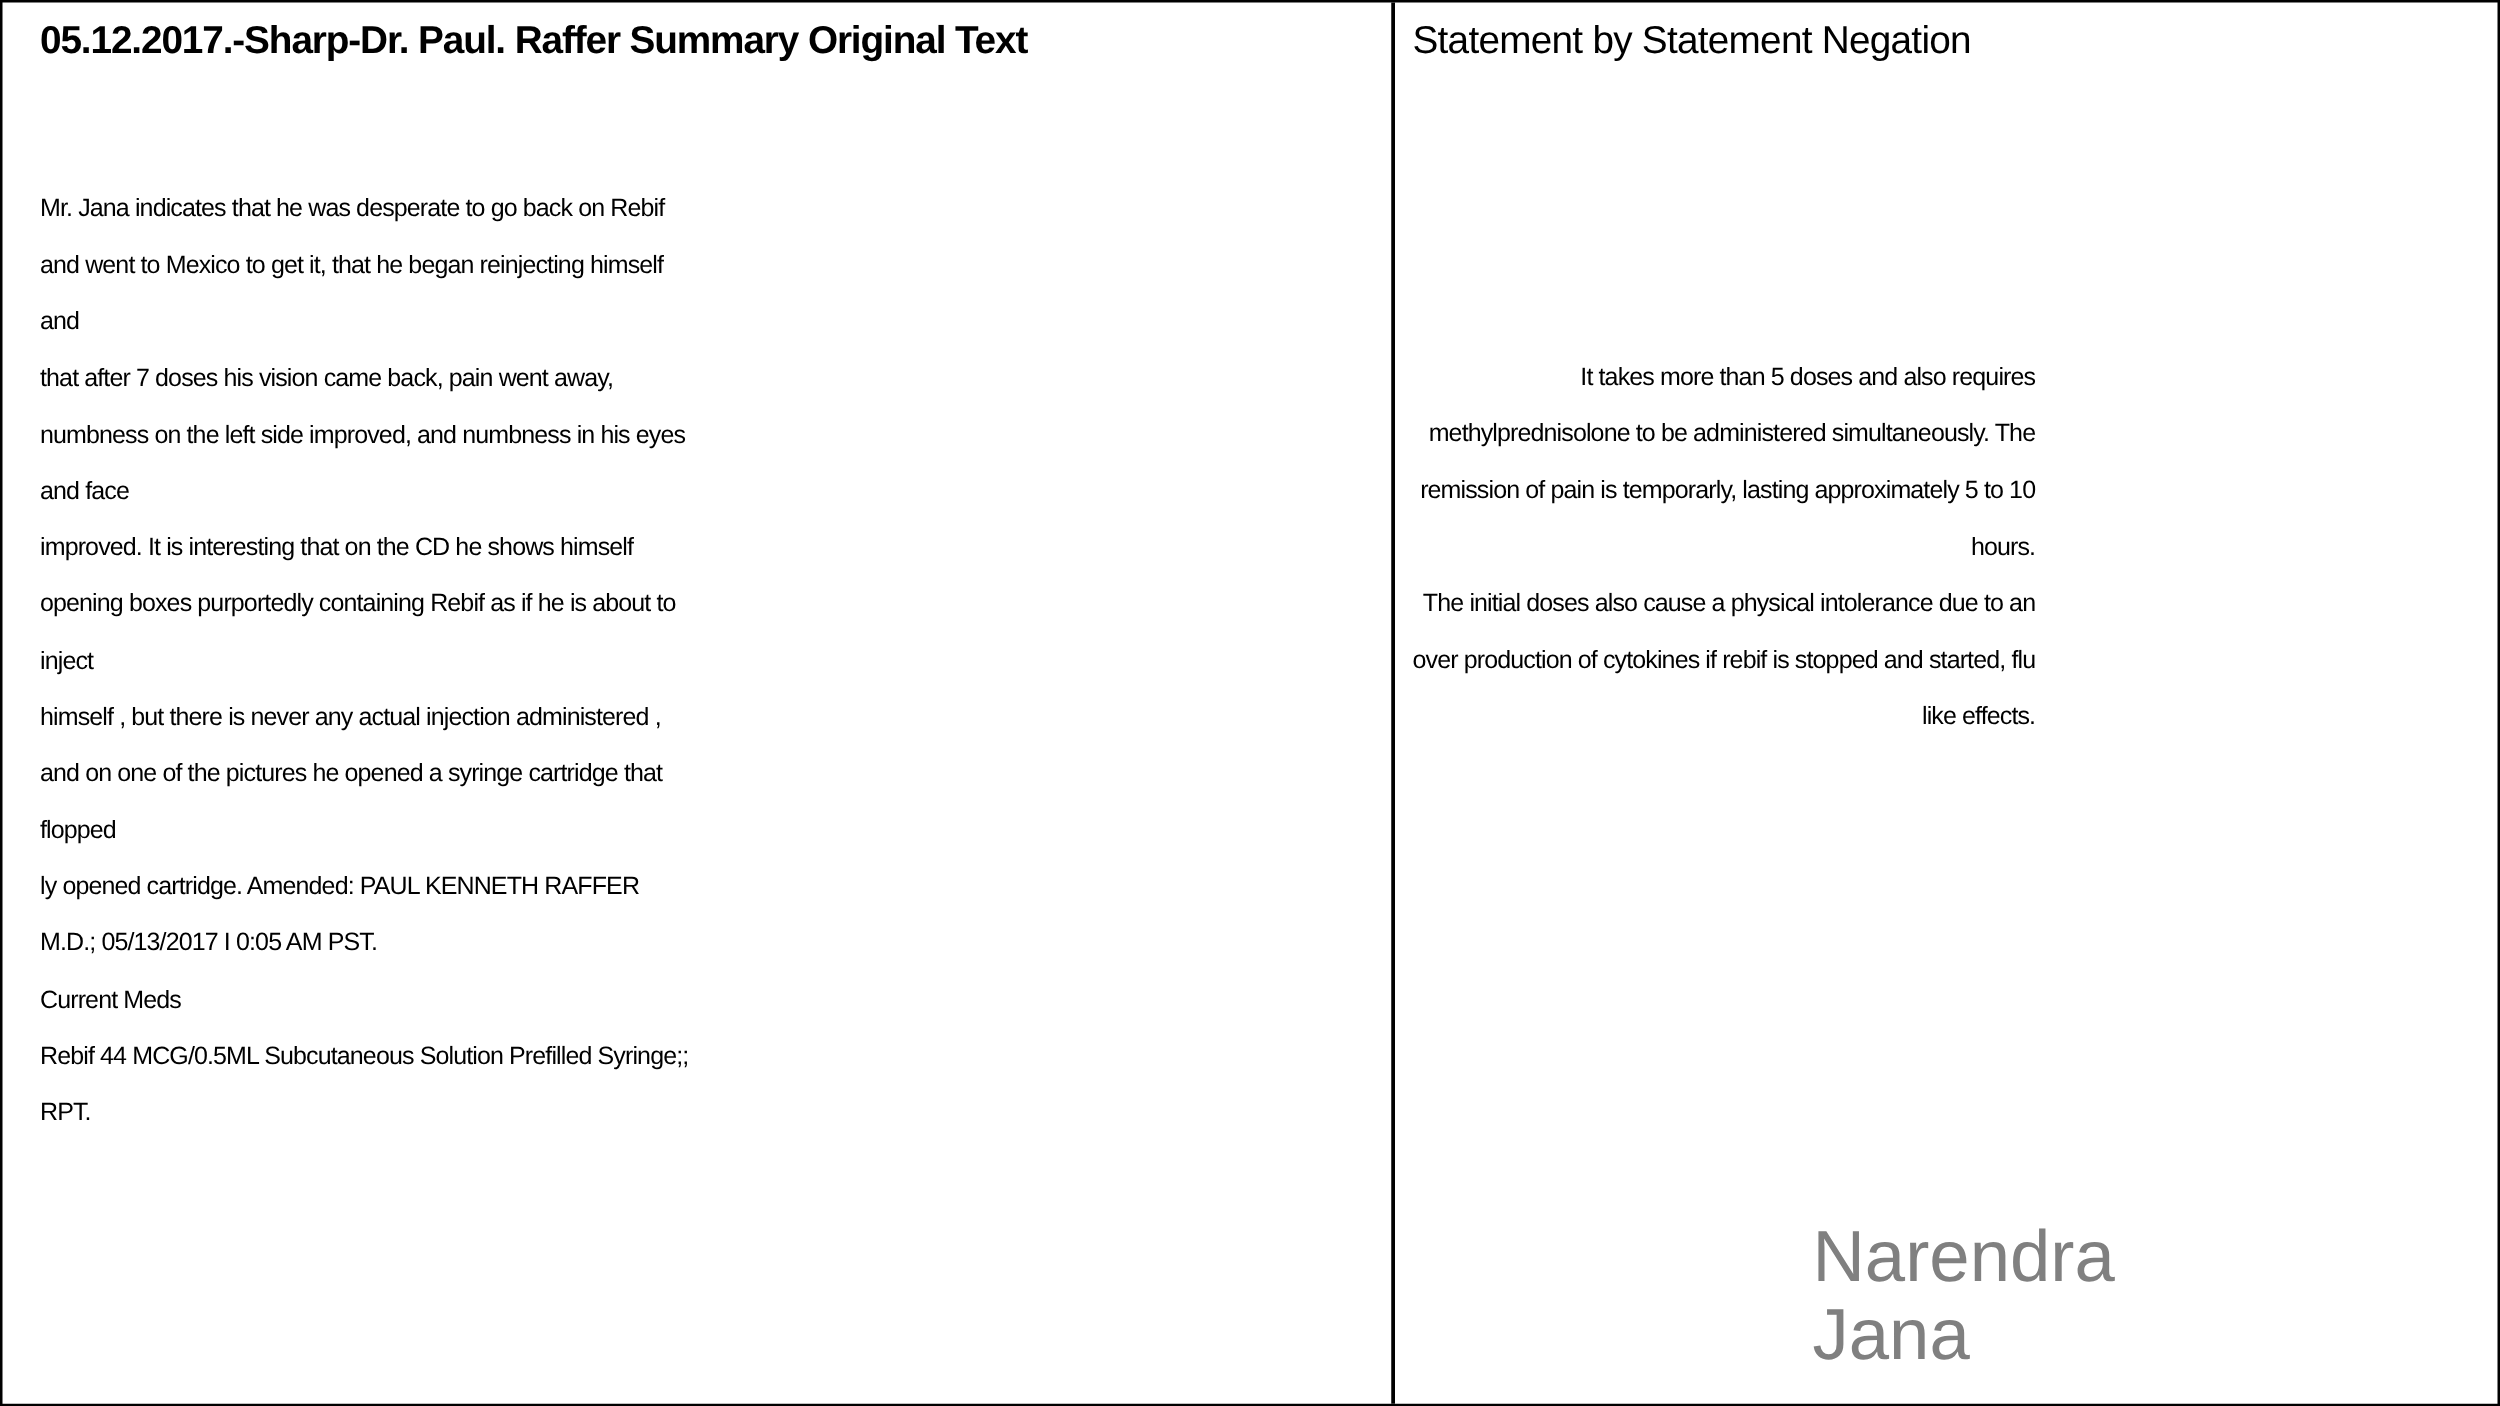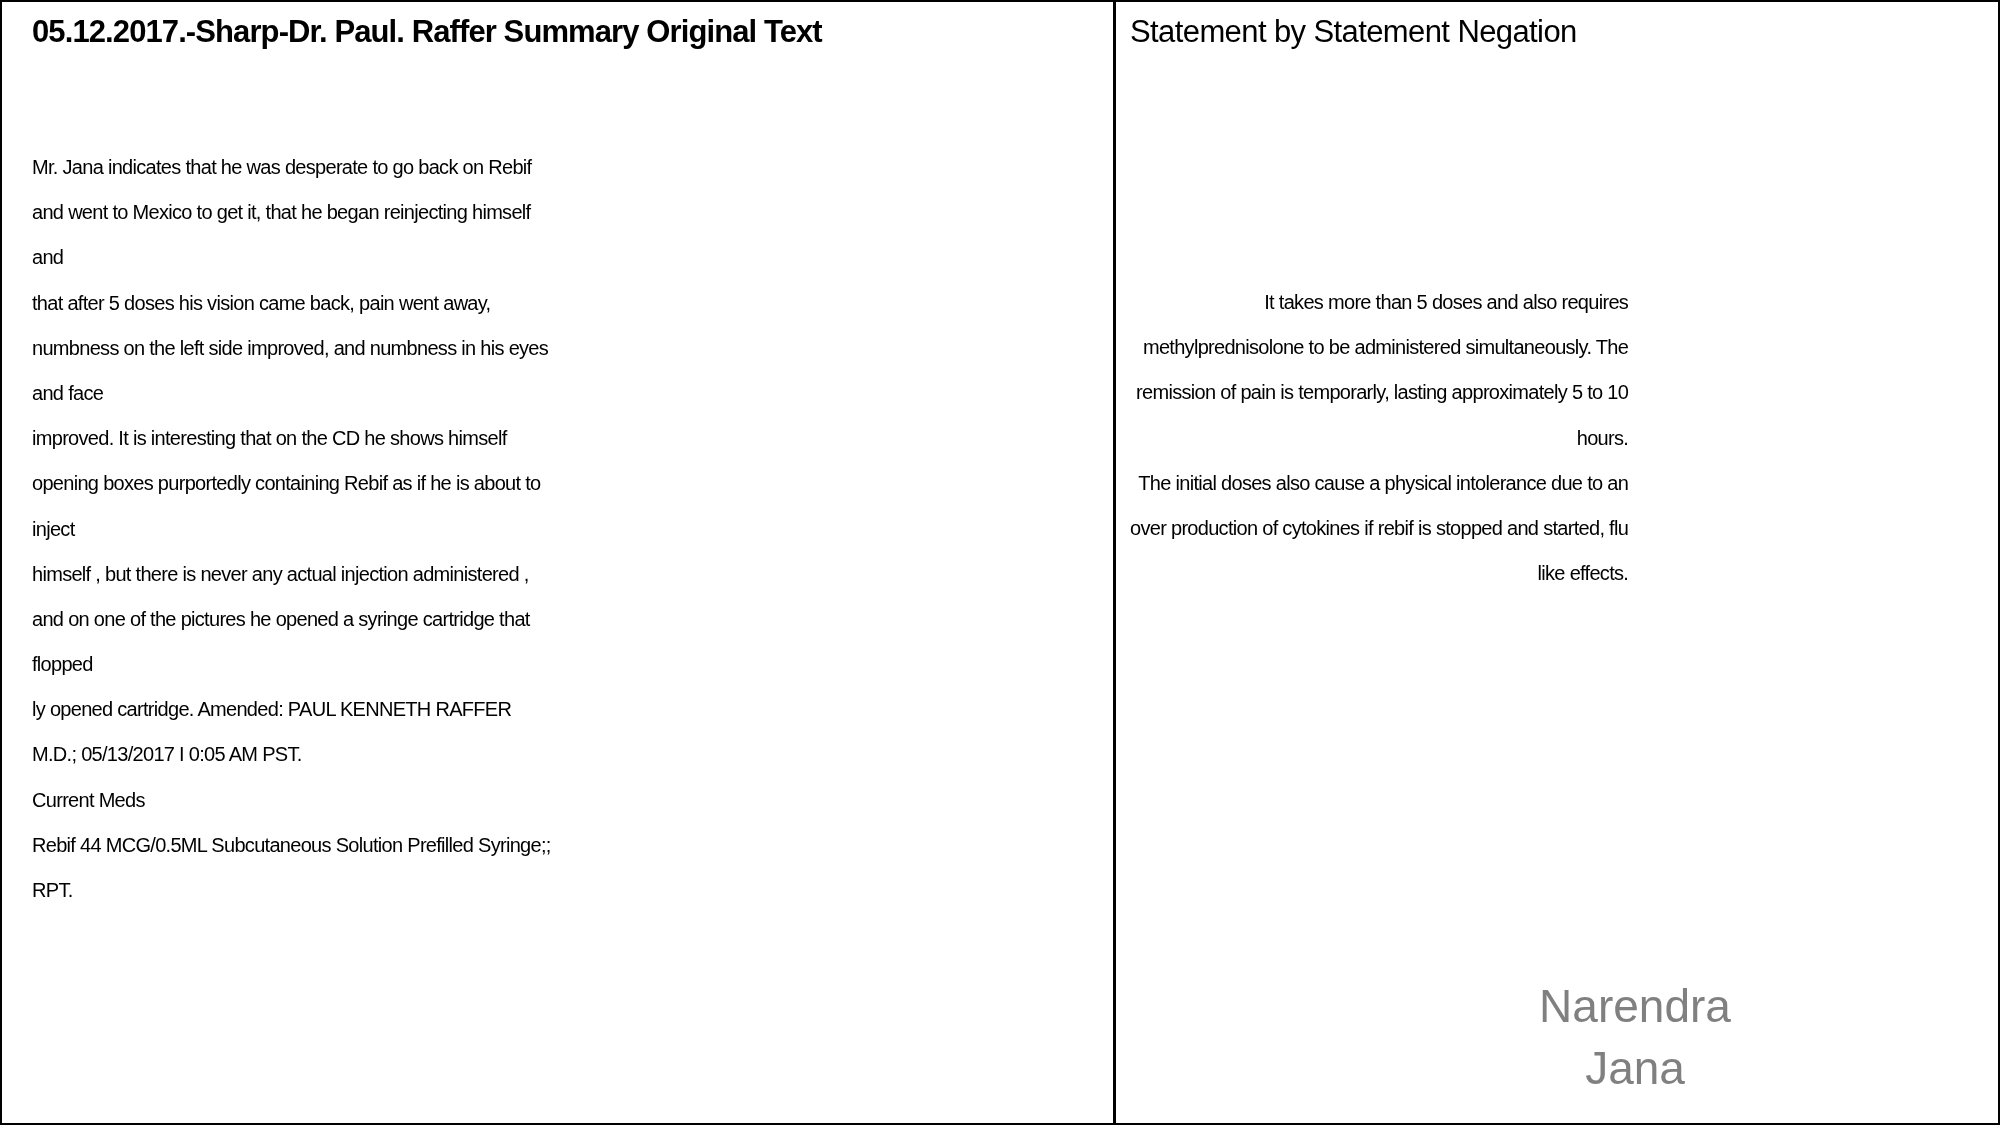--- a/index.html
+++ b/index.html
@@ -89,7 +89,7 @@
       <li>Mr. Jana indicates that he was desperate to go back on Rebif</li>
       <li>and went to Mexico to get it, that he began reinjecting himself</li>
       <li>and</li>
-      <li>that after 5 doses his vision came back, pain went away,</li>
+      <li>that after 7 doses his vision came back, pain went away,</li>
       <li>numbness on the left side improved, and numbness in his eyes</li>
       <li>and face</li>
       <li>improved. It is interesting that on the CD he shows himself</li>

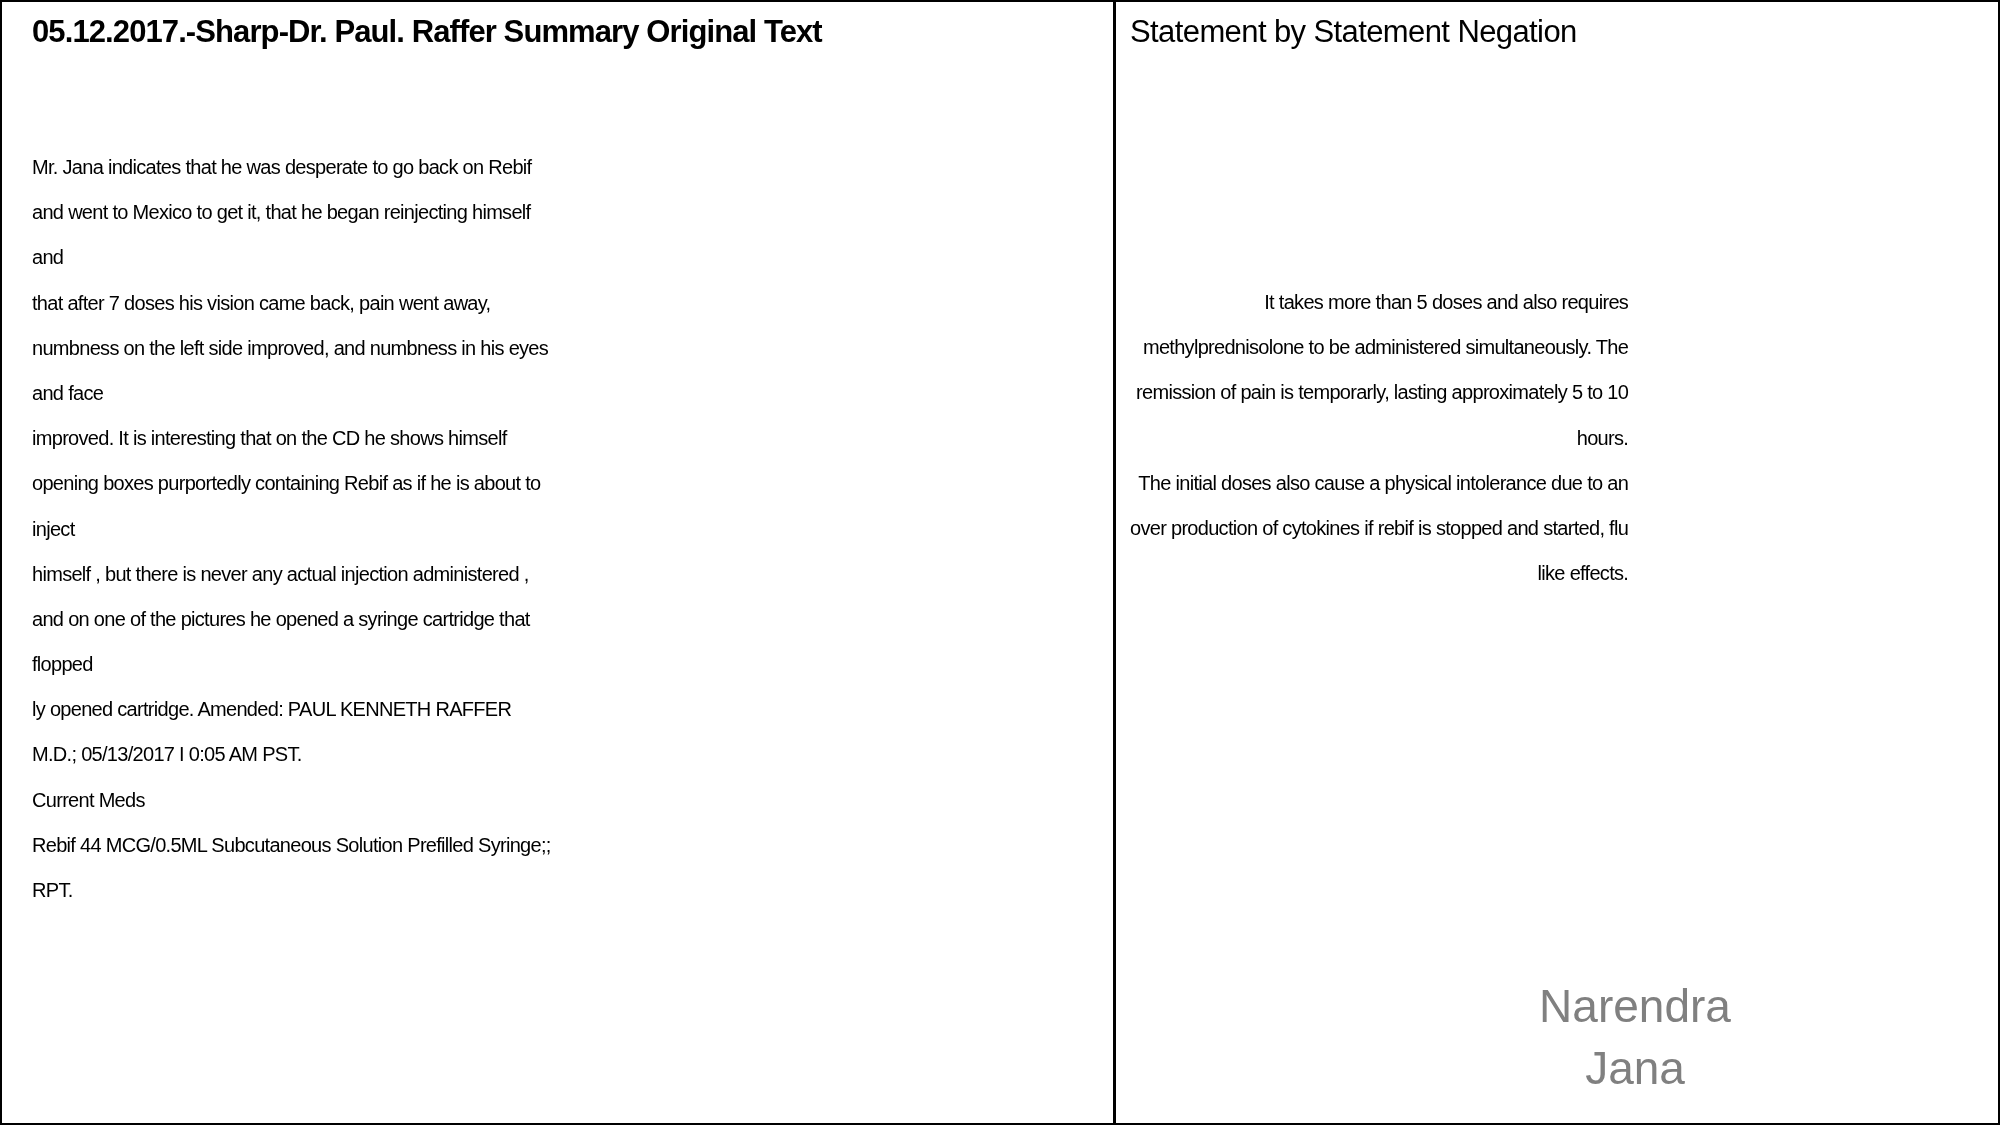--- a/index.html
+++ b/index.html
@@ -71,9 +71,9 @@
       left: 1450px;
       top: 975px;
       width: 370px;
-      text-align: center;
+      text-align: left;
       color: #808080;
-      font-size: 46px;
+      font-size: 58px;
       line-height: 62px;
       font-family: "Liberation Sans", sans-serif;
     }

